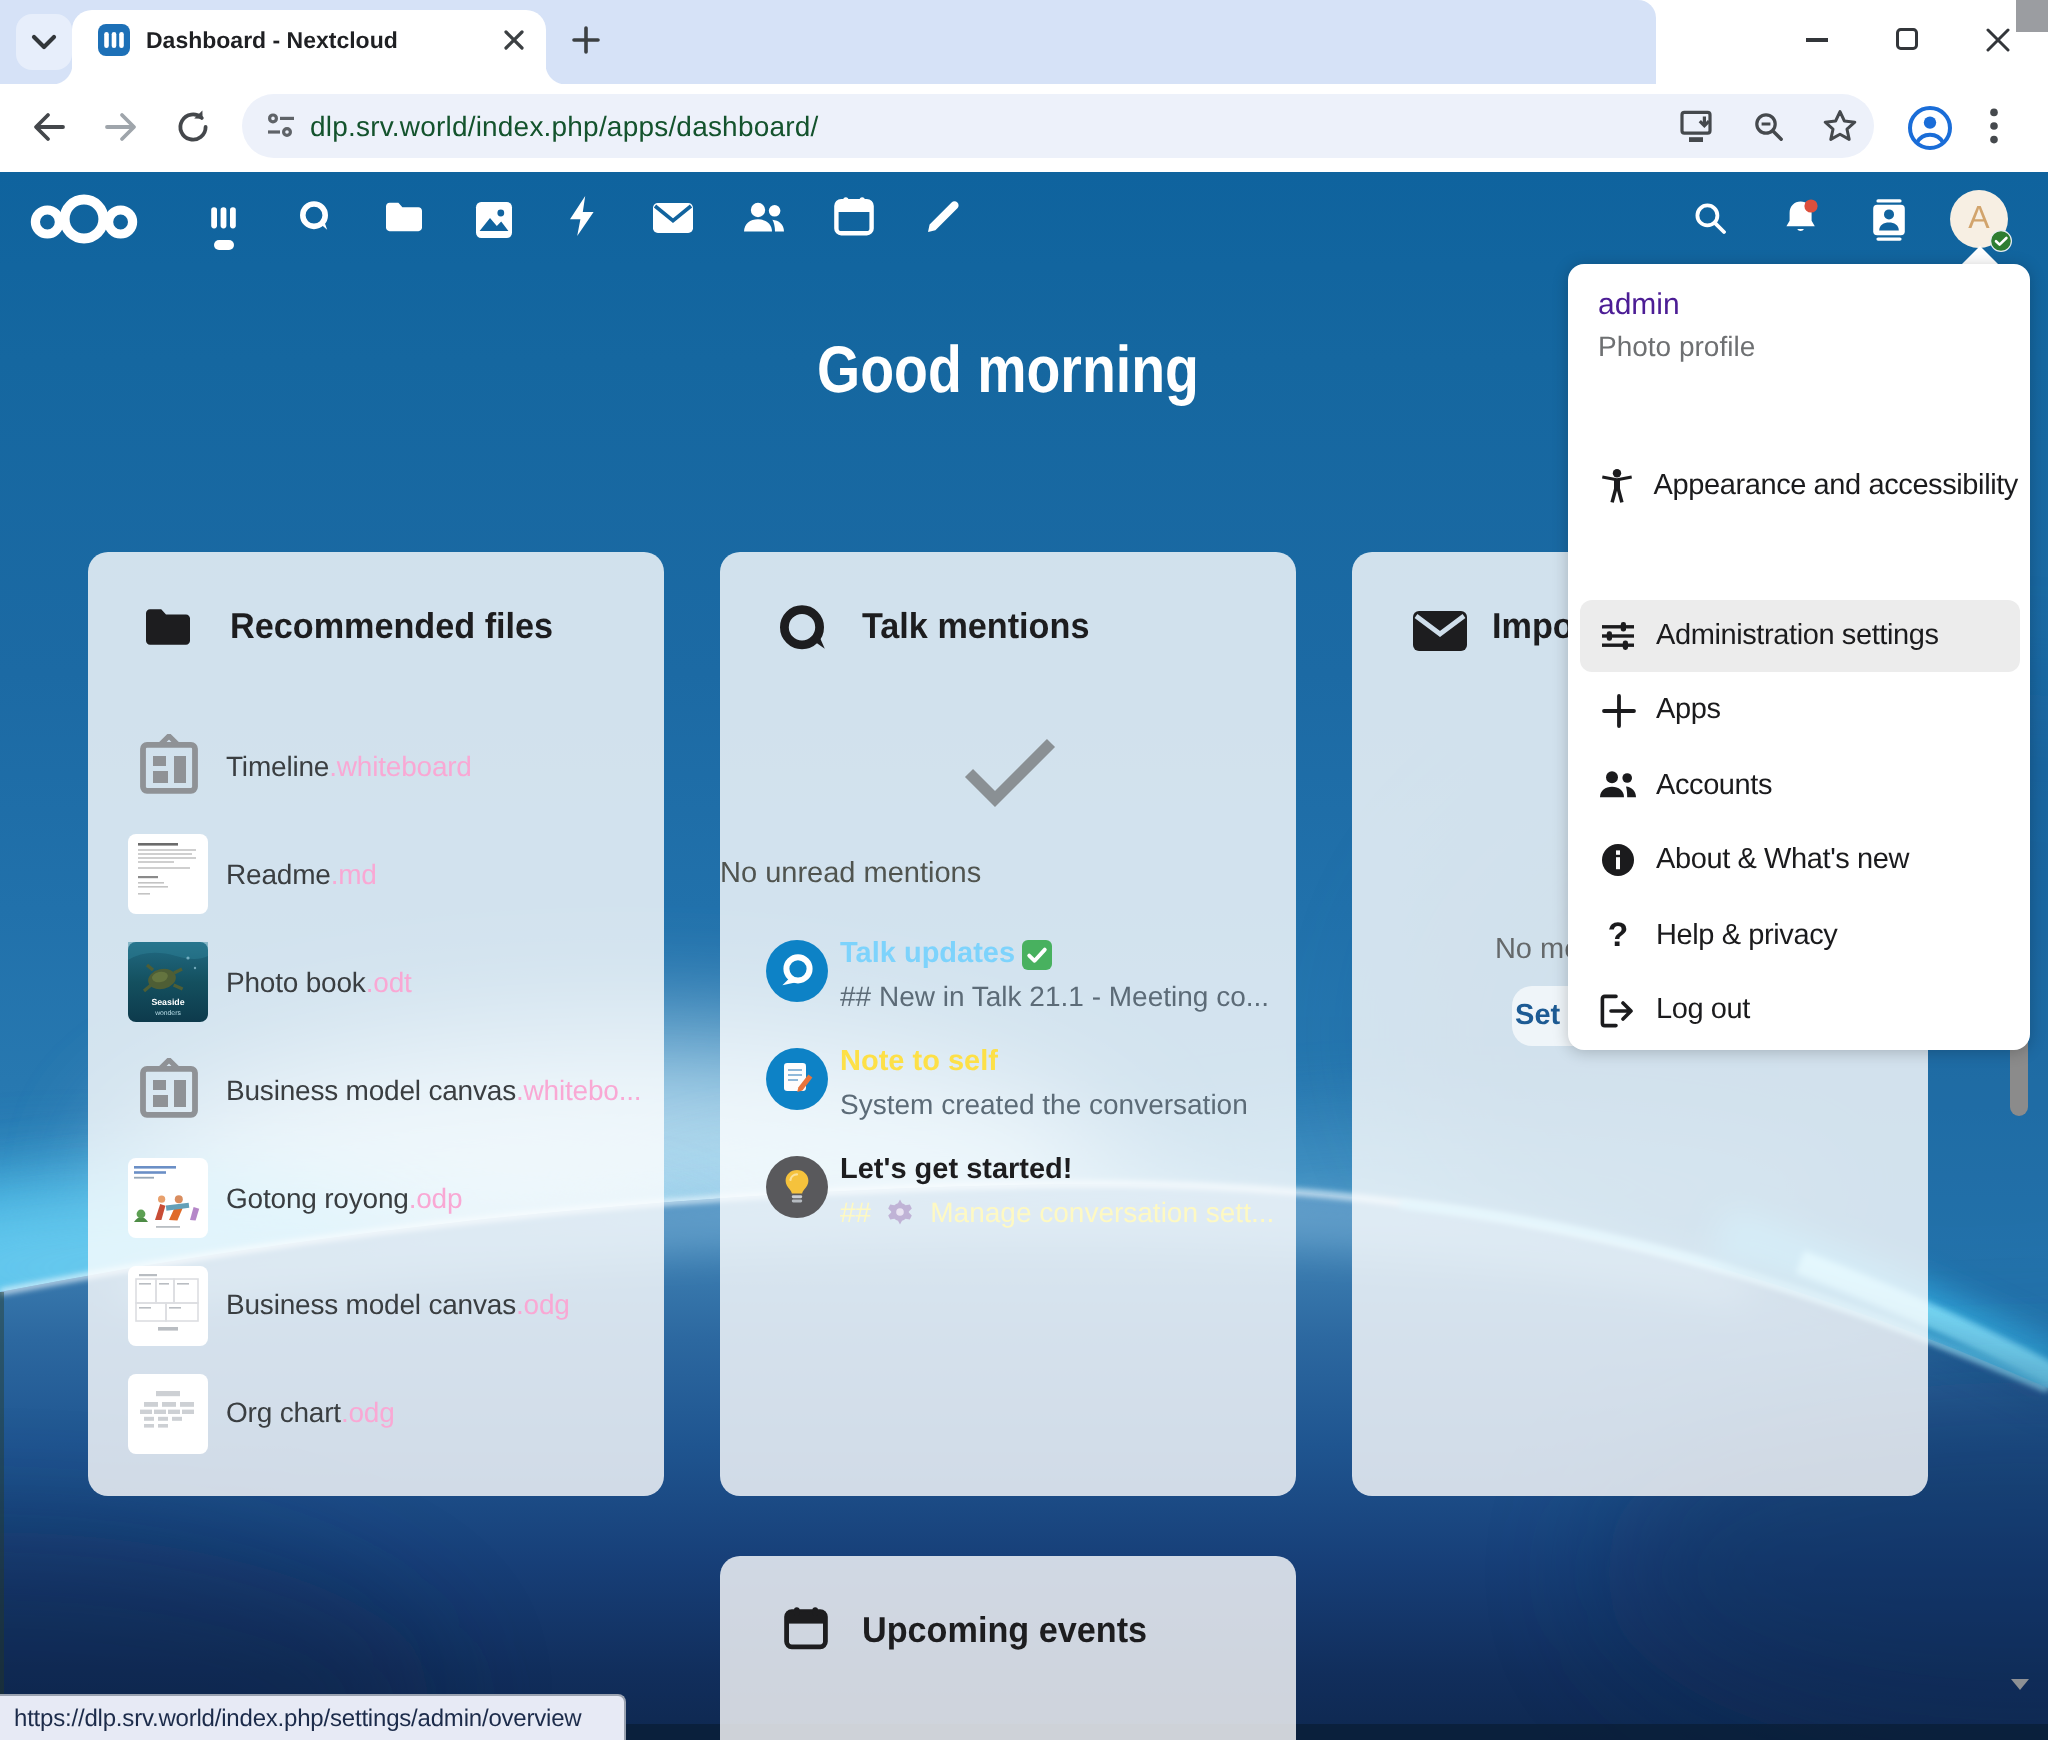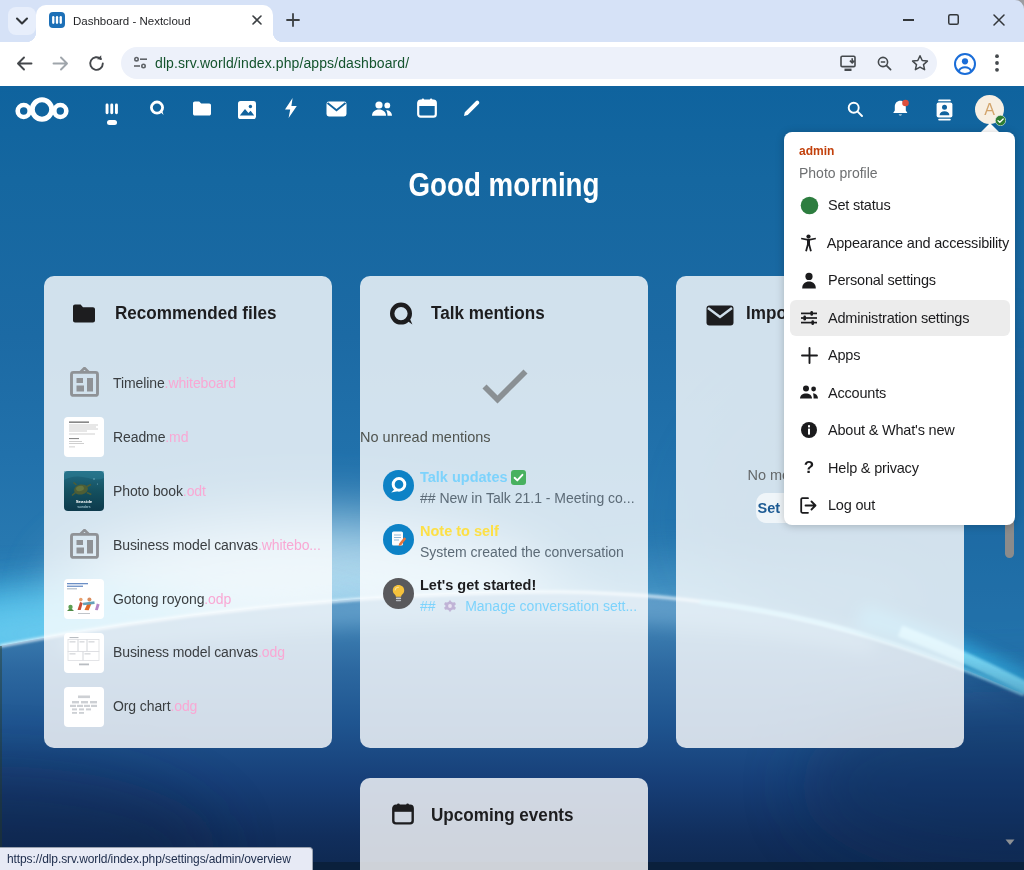--- a/index.html
+++ b/index.html
@@ -7,7 +7,7 @@
   .abs { position:absolute; }
   
   #wincorner { position:absolute; right:0; top:0; width:16px; height:16px; background:#9b9da1; }
-  #tabstrip { position:absolute; left:0; top:0; width:1024px; height:42px; background:#d6e2f7; border-radius:0 9px 0 0; }
+  #tabstrip { position:absolute; left:0; top:0; width:828px; height:42px; background:#d6e2f7; border-radius:0 9px 0 0;font-weight:bold; }
   #tabsearch { position:absolute; left:8px; top:7px; width:28px; height:28px; border-radius:8px; background:#e7eefb; }
   #tab { position:absolute; left:36px; top:5px; width:237px; height:37px; background:#ffffff; border-radius:10px 10px 0 0; }
   #tab::before { content:""; position:absolute; left:-10px; bottom:0; width:10px; height:10px; background:radial-gradient(circle at 0 0, transparent 10px, #ffffff 10.5px); }

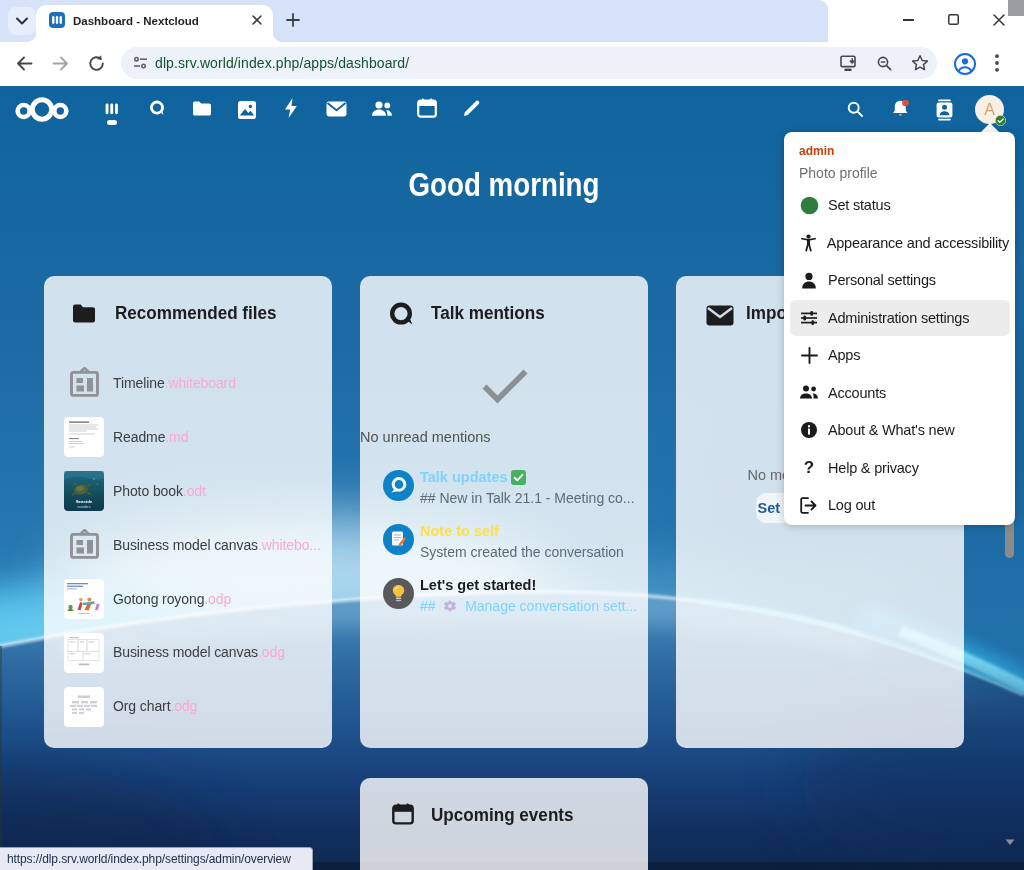--- a/index.html
+++ b/index.html
@@ -494,7 +494,7 @@
 
   <div id="menunotch"></div>
   <div id="menu">
-    <div class="abs" style="left:15px;top:12px;font-size:12px;font-weight:bold;color:#c2410c">admin</div>
+    <div class="abs" style="left:15px;top:12px;font-size:15px;font-weight:normal;color:#4c1d95">admin</div>
     <div class="abs" style="left:15px;top:33px;font-size:14px;color:#6e7072">Photo profile</div>
     <div class="abs" style="left:6px;top:167.5px;width:220px;height:36px;background:#ececec;border-radius:6px"></div>
     <div class="mitem" style="top:55px">

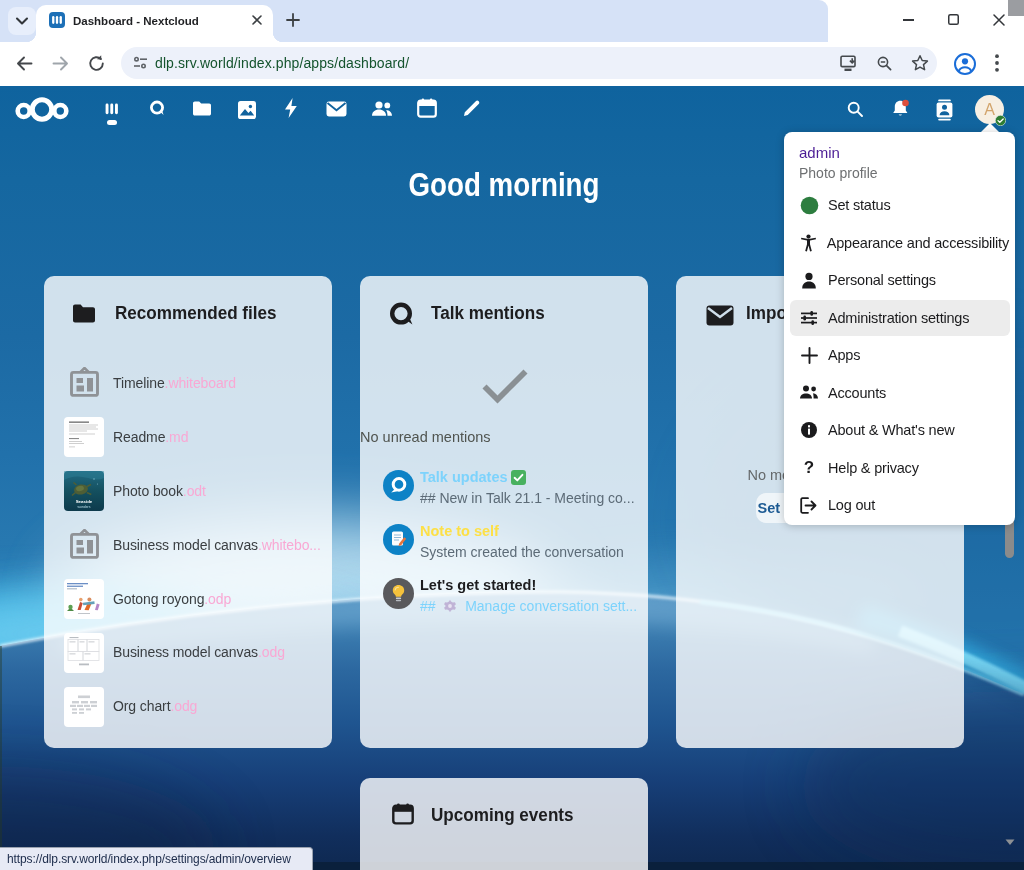--- a/index.html
+++ b/index.html
@@ -497,14 +497,6 @@
     <div class="abs" style="left:15px;top:12px;font-size:15px;font-weight:normal;color:#4c1d95">admin</div>
     <div class="abs" style="left:15px;top:33px;font-size:14px;color:#6e7072">Photo profile</div>
     <div class="abs" style="left:6px;top:167.5px;width:220px;height:36px;background:#ececec;border-radius:6px"></div>
-    <div class="mitem" style="top:55px">
-        <span class="mico">
-          <svg width="19" height="19" viewBox="0 0 19 19">
-            <circle cx="9.5" cy="9.5" r="8.8" fill="#2d7d3f"></circle>
-          </svg>
-        </span>
-        <span class="mtxt">Set status</span>
-      </div>
     <div class="mitem" style="top:92.5px">
         <span class="mico">
           <svg width="17" height="18" viewBox="0 0 17 18">

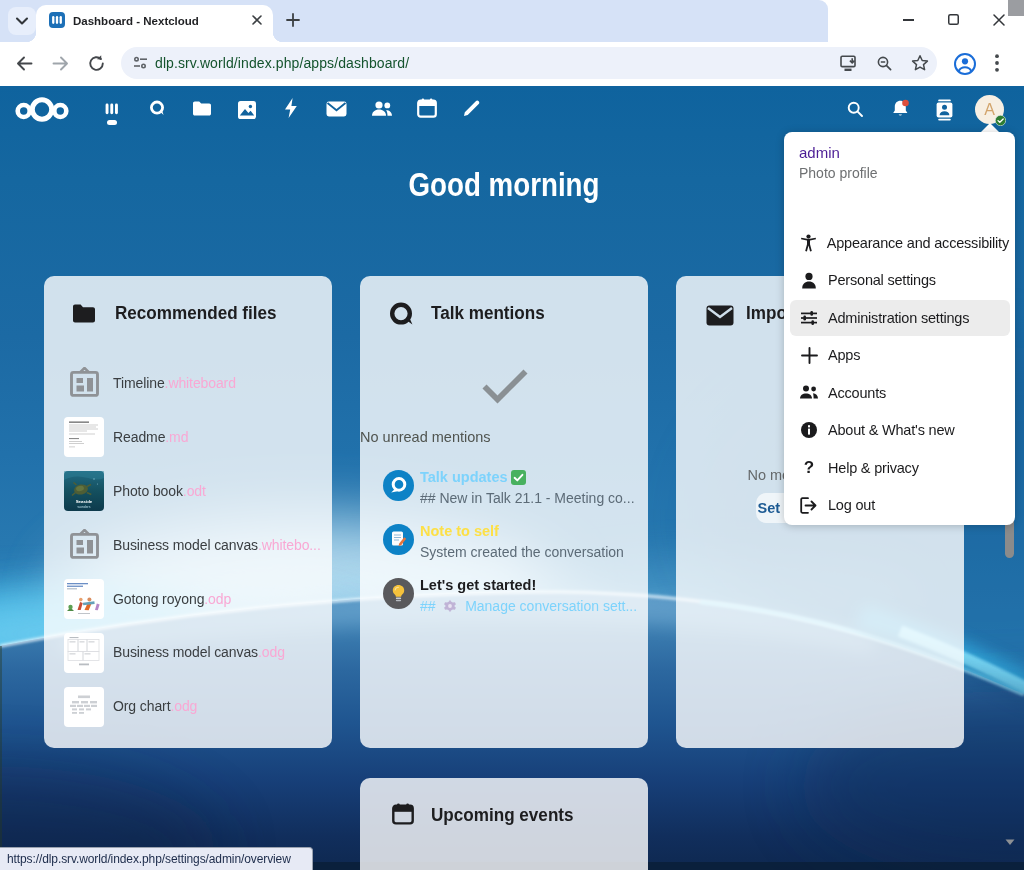--- a/index.html
+++ b/index.html
@@ -508,17 +508,6 @@
         </span>
         <span class="mtxt">Appearance and accessibility</span>
       </div>
-    <div class="mitem" style="top:130px">
-        <span class="mico">
-          <svg width="16" height="17" viewBox="0 0 16 17">
-            <g fill="#1b1b1d">
-              <circle cx="8" cy="4.4" r="3.6"></circle>
-              <path d="M1.2 16.4 C1.2 11.9 4.2 9.6 8 9.6 C11.8 9.6 14.8 11.9 14.8 16.4 Z"></path>
-            </g>
-          </svg>
-        </span>
-        <span class="mtxt">Personal settings</span>
-      </div>
     <div class="mitem" style="top:167.5px">
         <span class="mico">
           <svg width="18" height="16" viewBox="0 0 18 16">

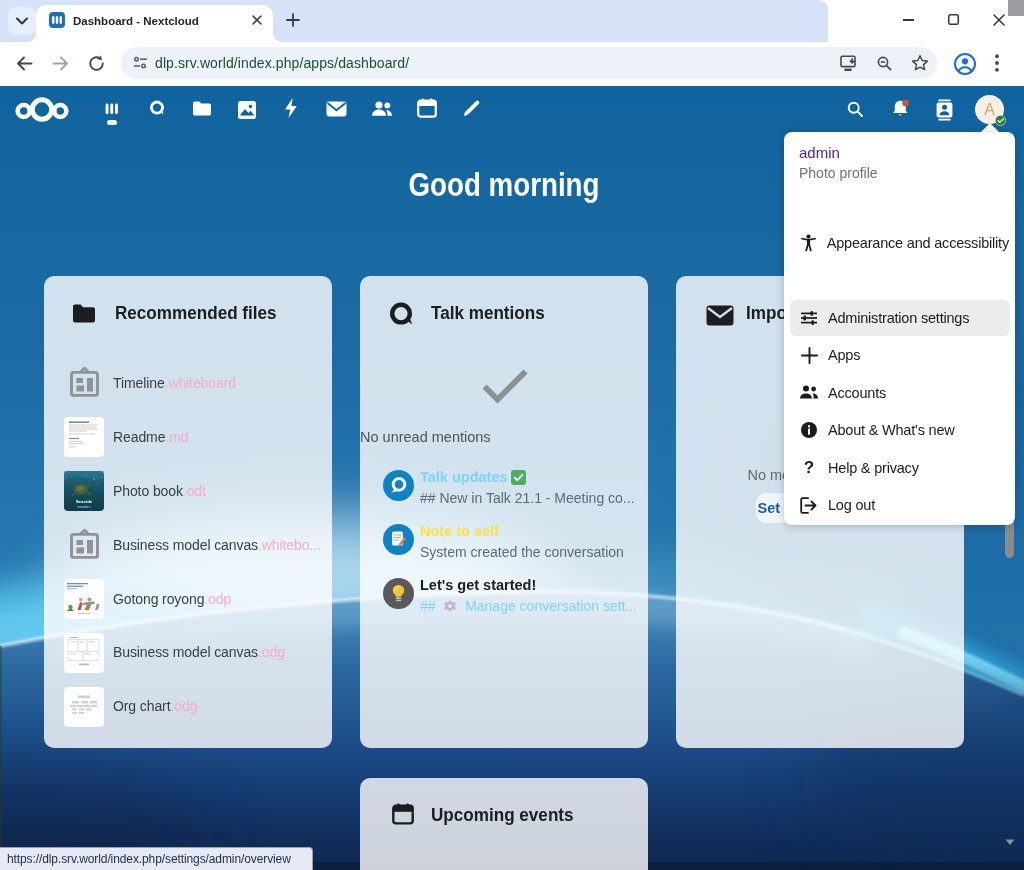--- a/index.html
+++ b/index.html
@@ -464,7 +464,7 @@
       <rect x="4.9" y="15.7" width="5.2" height="1.5" rx="0.7" fill="#b6bbc1"></rect>
     </svg>
   <div class="abs" style="left:420px;top:491px;font-size:14.5px;font-weight:bold;color:#1d1d1f">Let's get started!</div>
-  <div class="abs" style="left:420px;top:512px;font-size:14px;color:#7dd3fc">##&nbsp;&nbsp;<svg style="vertical-align:-2px" width="14" height="14" viewBox="0 0 14 14">
+  <div class="abs" style="left:420px;top:512px;font-size:14px;color:#fef9c3">##&nbsp;&nbsp;<svg style="vertical-align:-2px" width="14" height="14" viewBox="0 0 14 14">
         <path d="M7 0.8 L8 2.6 A4.6 4.6 0 0 1 9.8 3.6 L11.9 3.2 L12.9 5.2 L11.4 6.7 A4.6 4.6 0 0 1 11.4 7.3 L12.9 8.8 L11.9 10.8 L9.8 10.4 A4.6 4.6 0 0 1 8 11.4 L7 13.2 L6 11.4 A4.6 4.6 0 0 1 4.2 10.4 L2.1 10.8 L1.1 8.8 L2.6 7.3 A4.6 4.6 0 0 1 2.6 6.7 L1.1 5.2 L2.1 3.2 L4.2 3.6 A4.6 4.6 0 0 1 6 2.6 Z" fill="#c0b3d6"></path>
         <circle cx="7" cy="7" r="1.9" fill="#e9e4f2"></circle>
       </svg>&nbsp;&nbsp;Manage conversation sett...</div>

